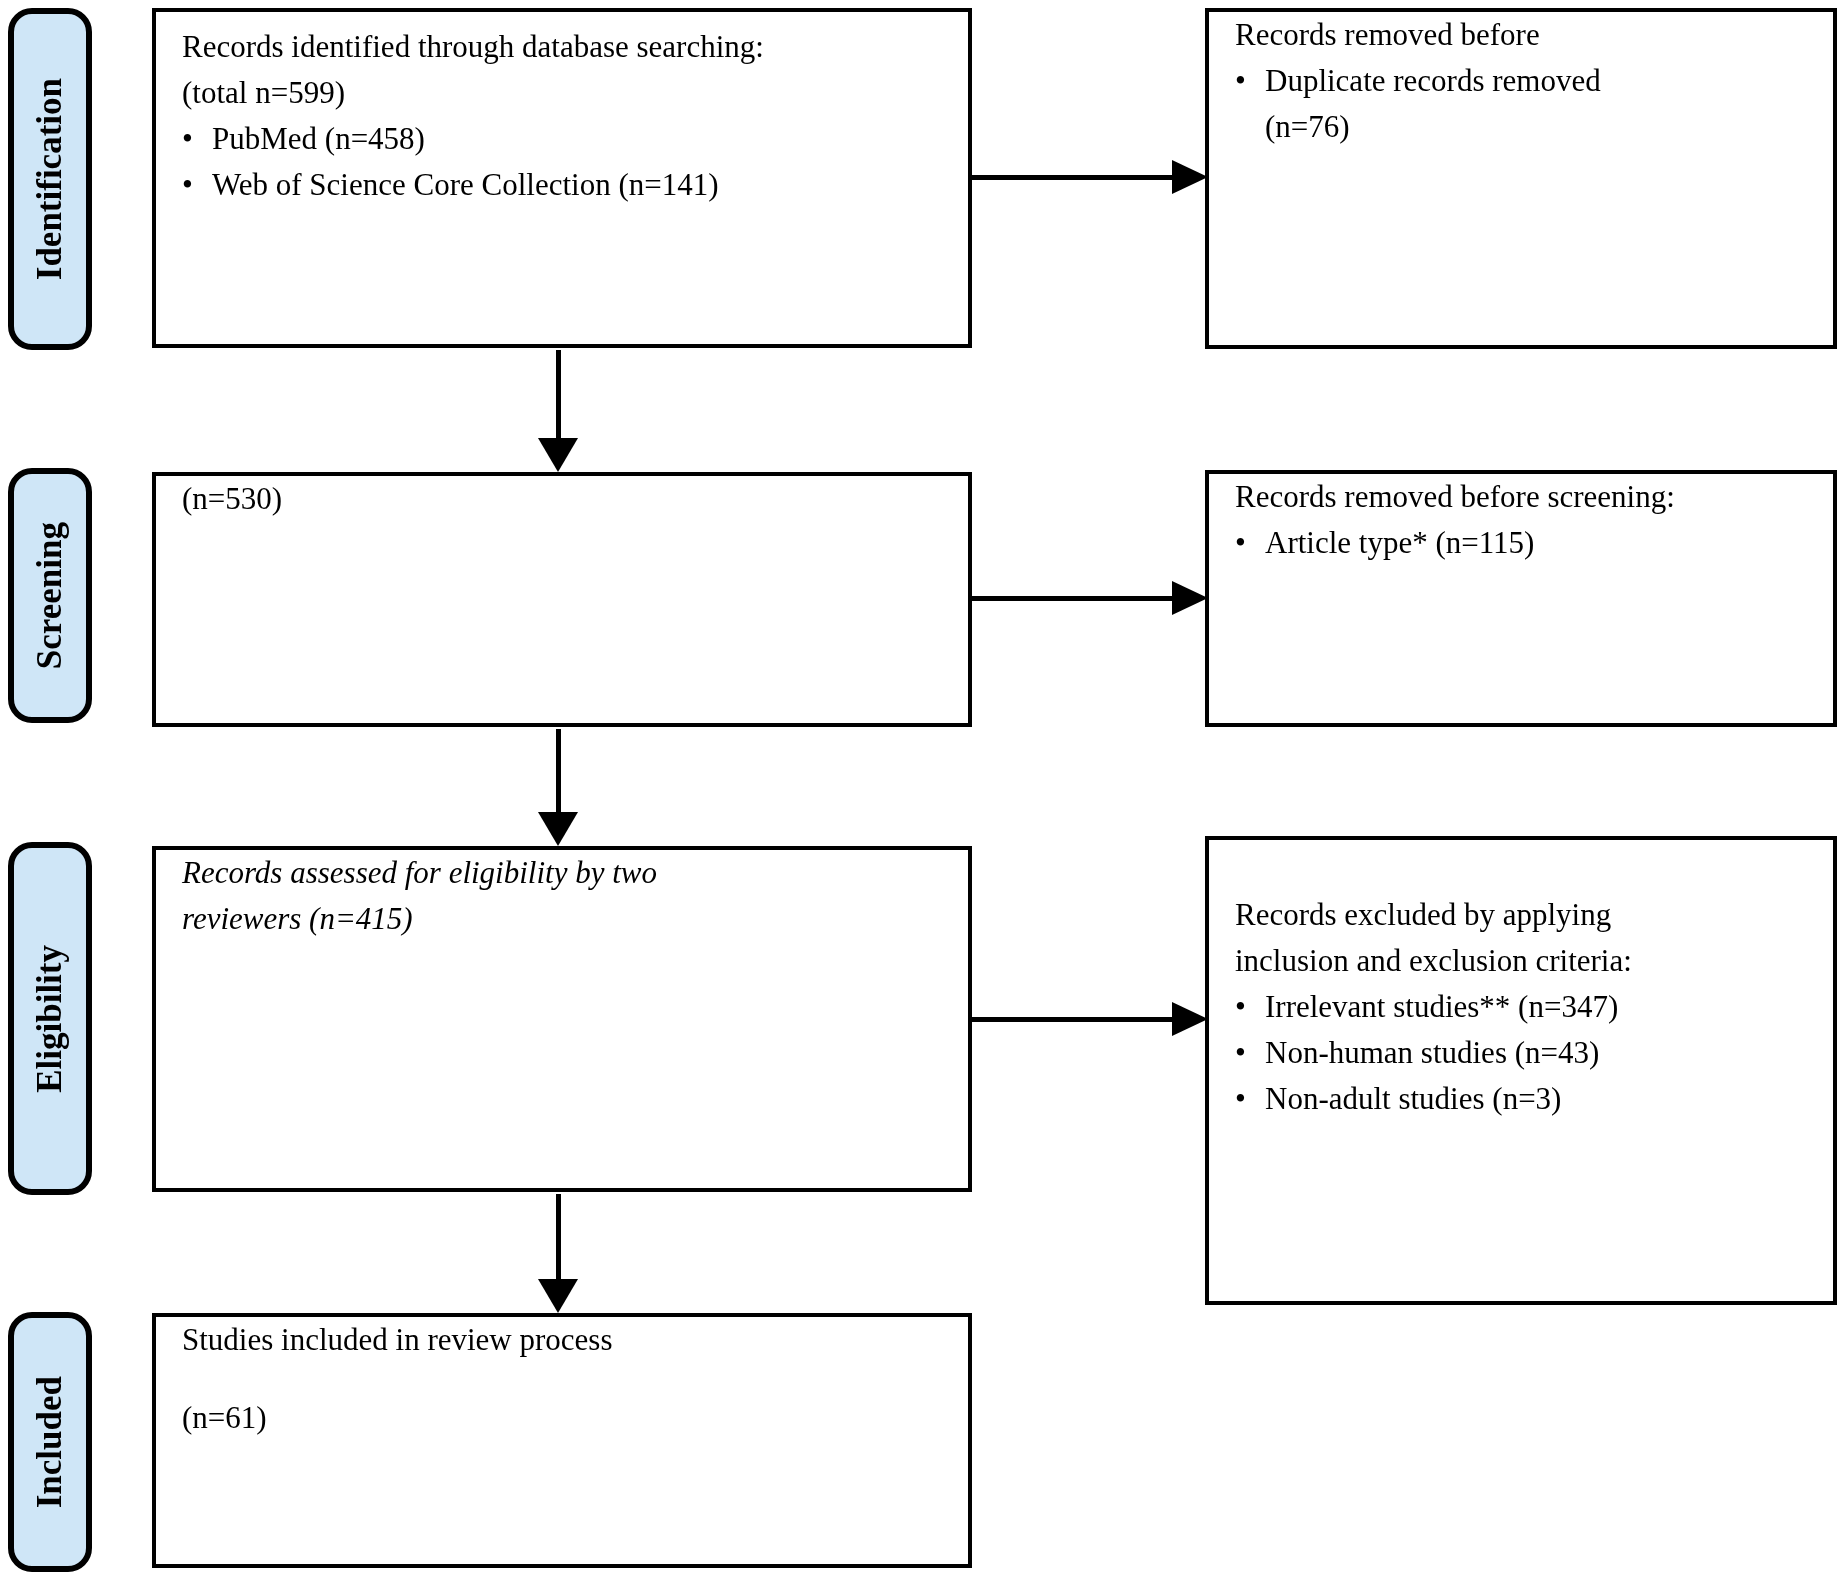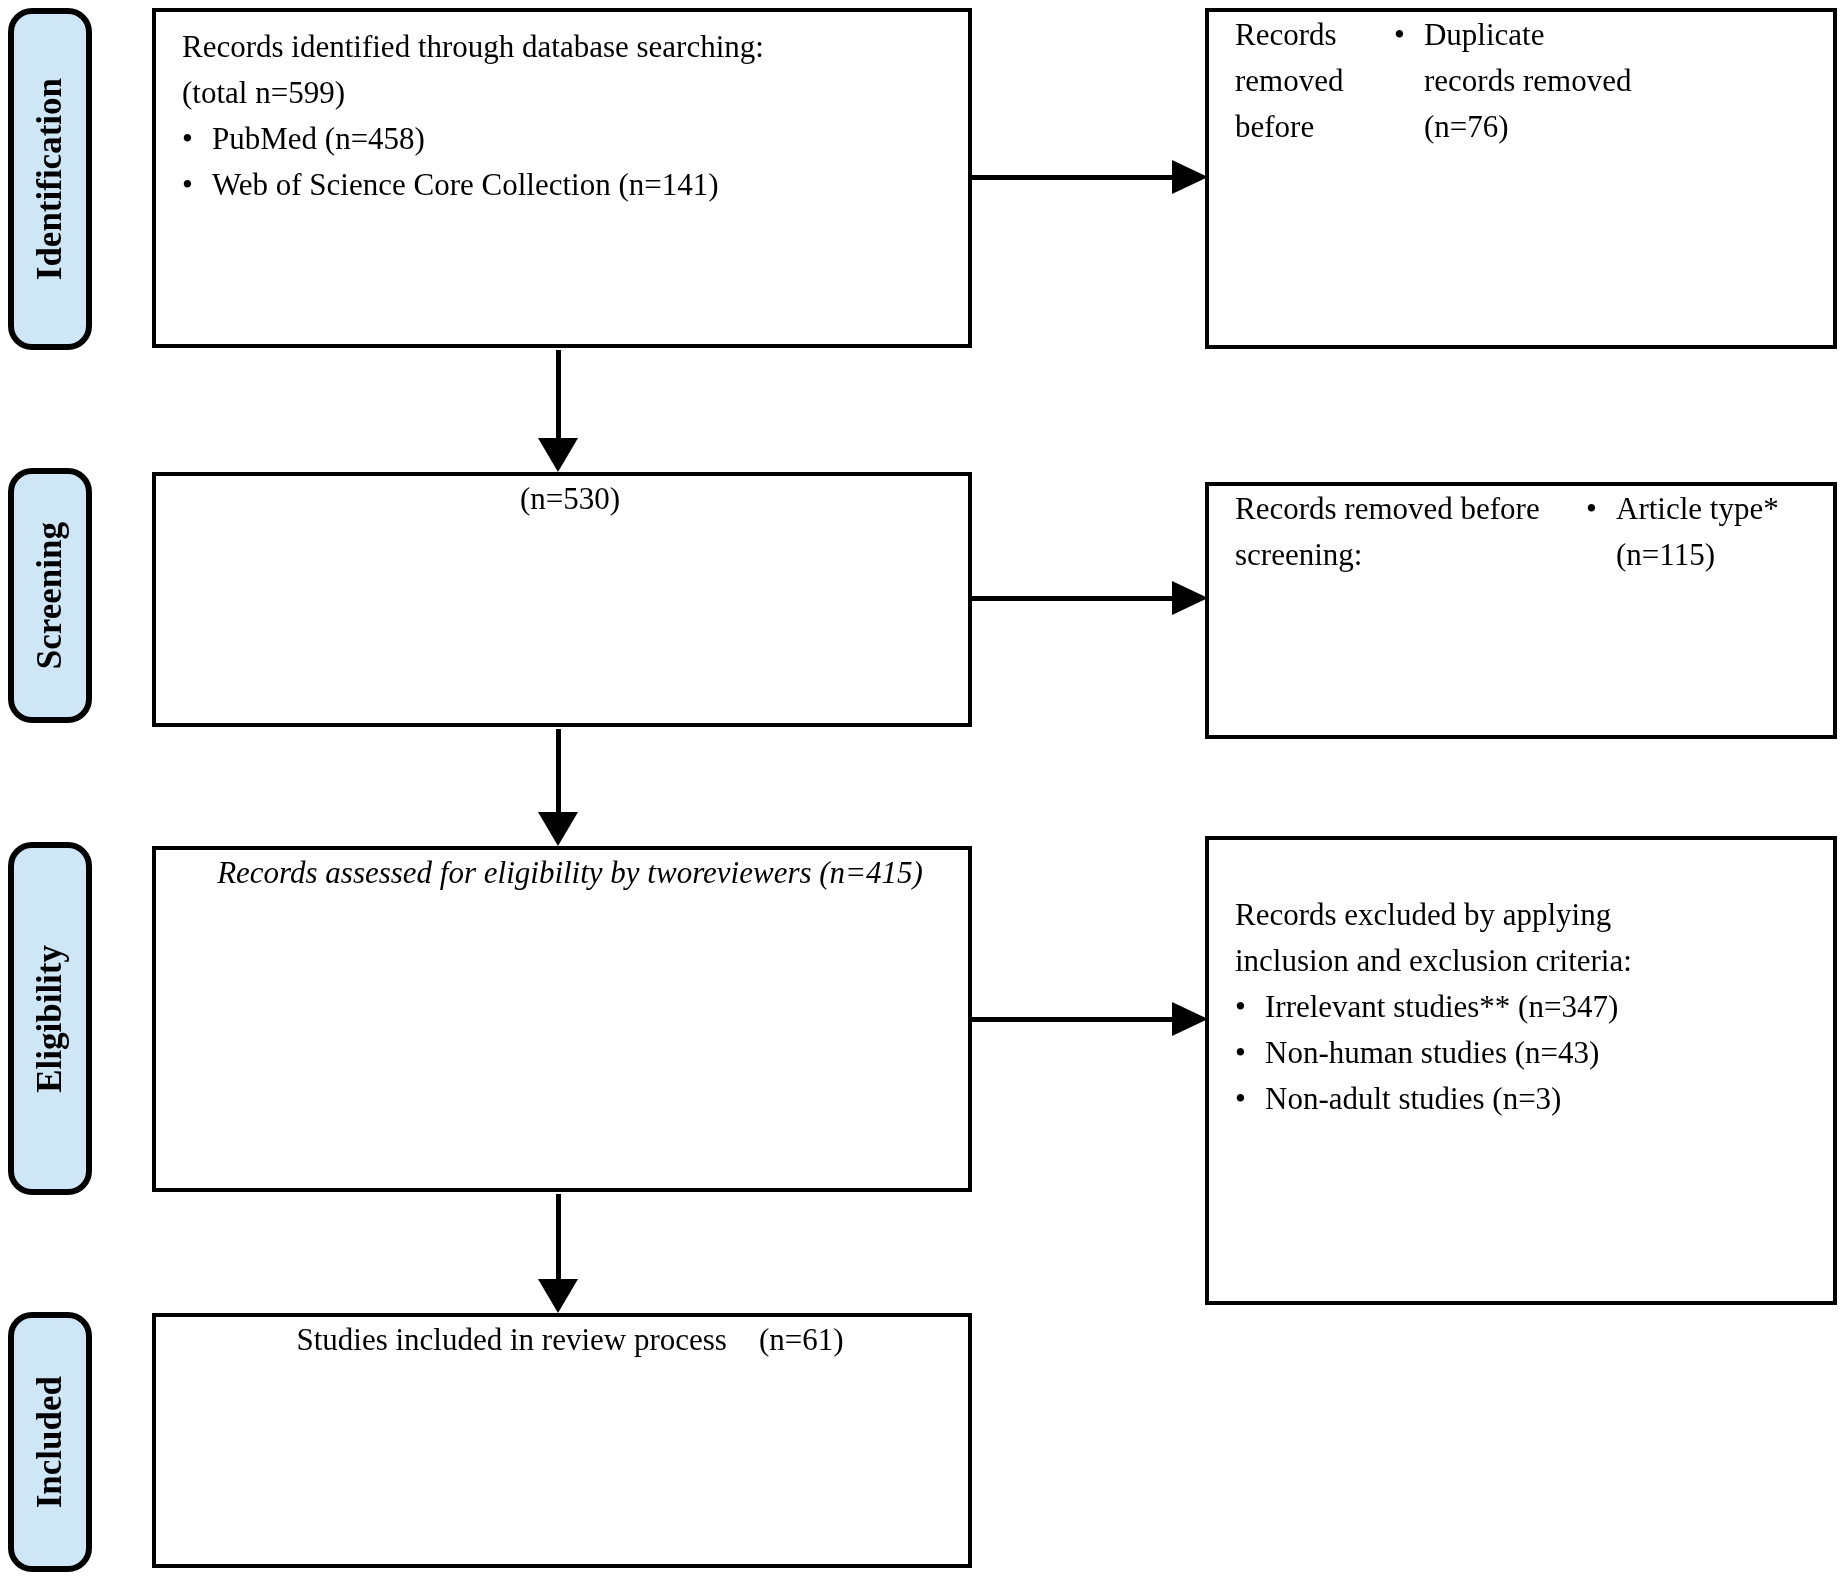--- a/index.html
+++ b/index.html
@@ -27,7 +27,7 @@
     position: absolute; background: #fff; border: 4px solid #000;
     font-size: 31px; line-height: 46px;
   }
-  .vcenter { display: flex; flex-direction: row; justify-content: center; }
+  .vcenter { display: flex; flex-direction: column; }
   .line { display: block; }
   .bullet-item { display: flex; align-items: flex-start; }
   .bullet-item .dot { width: 30px; flex: none; }

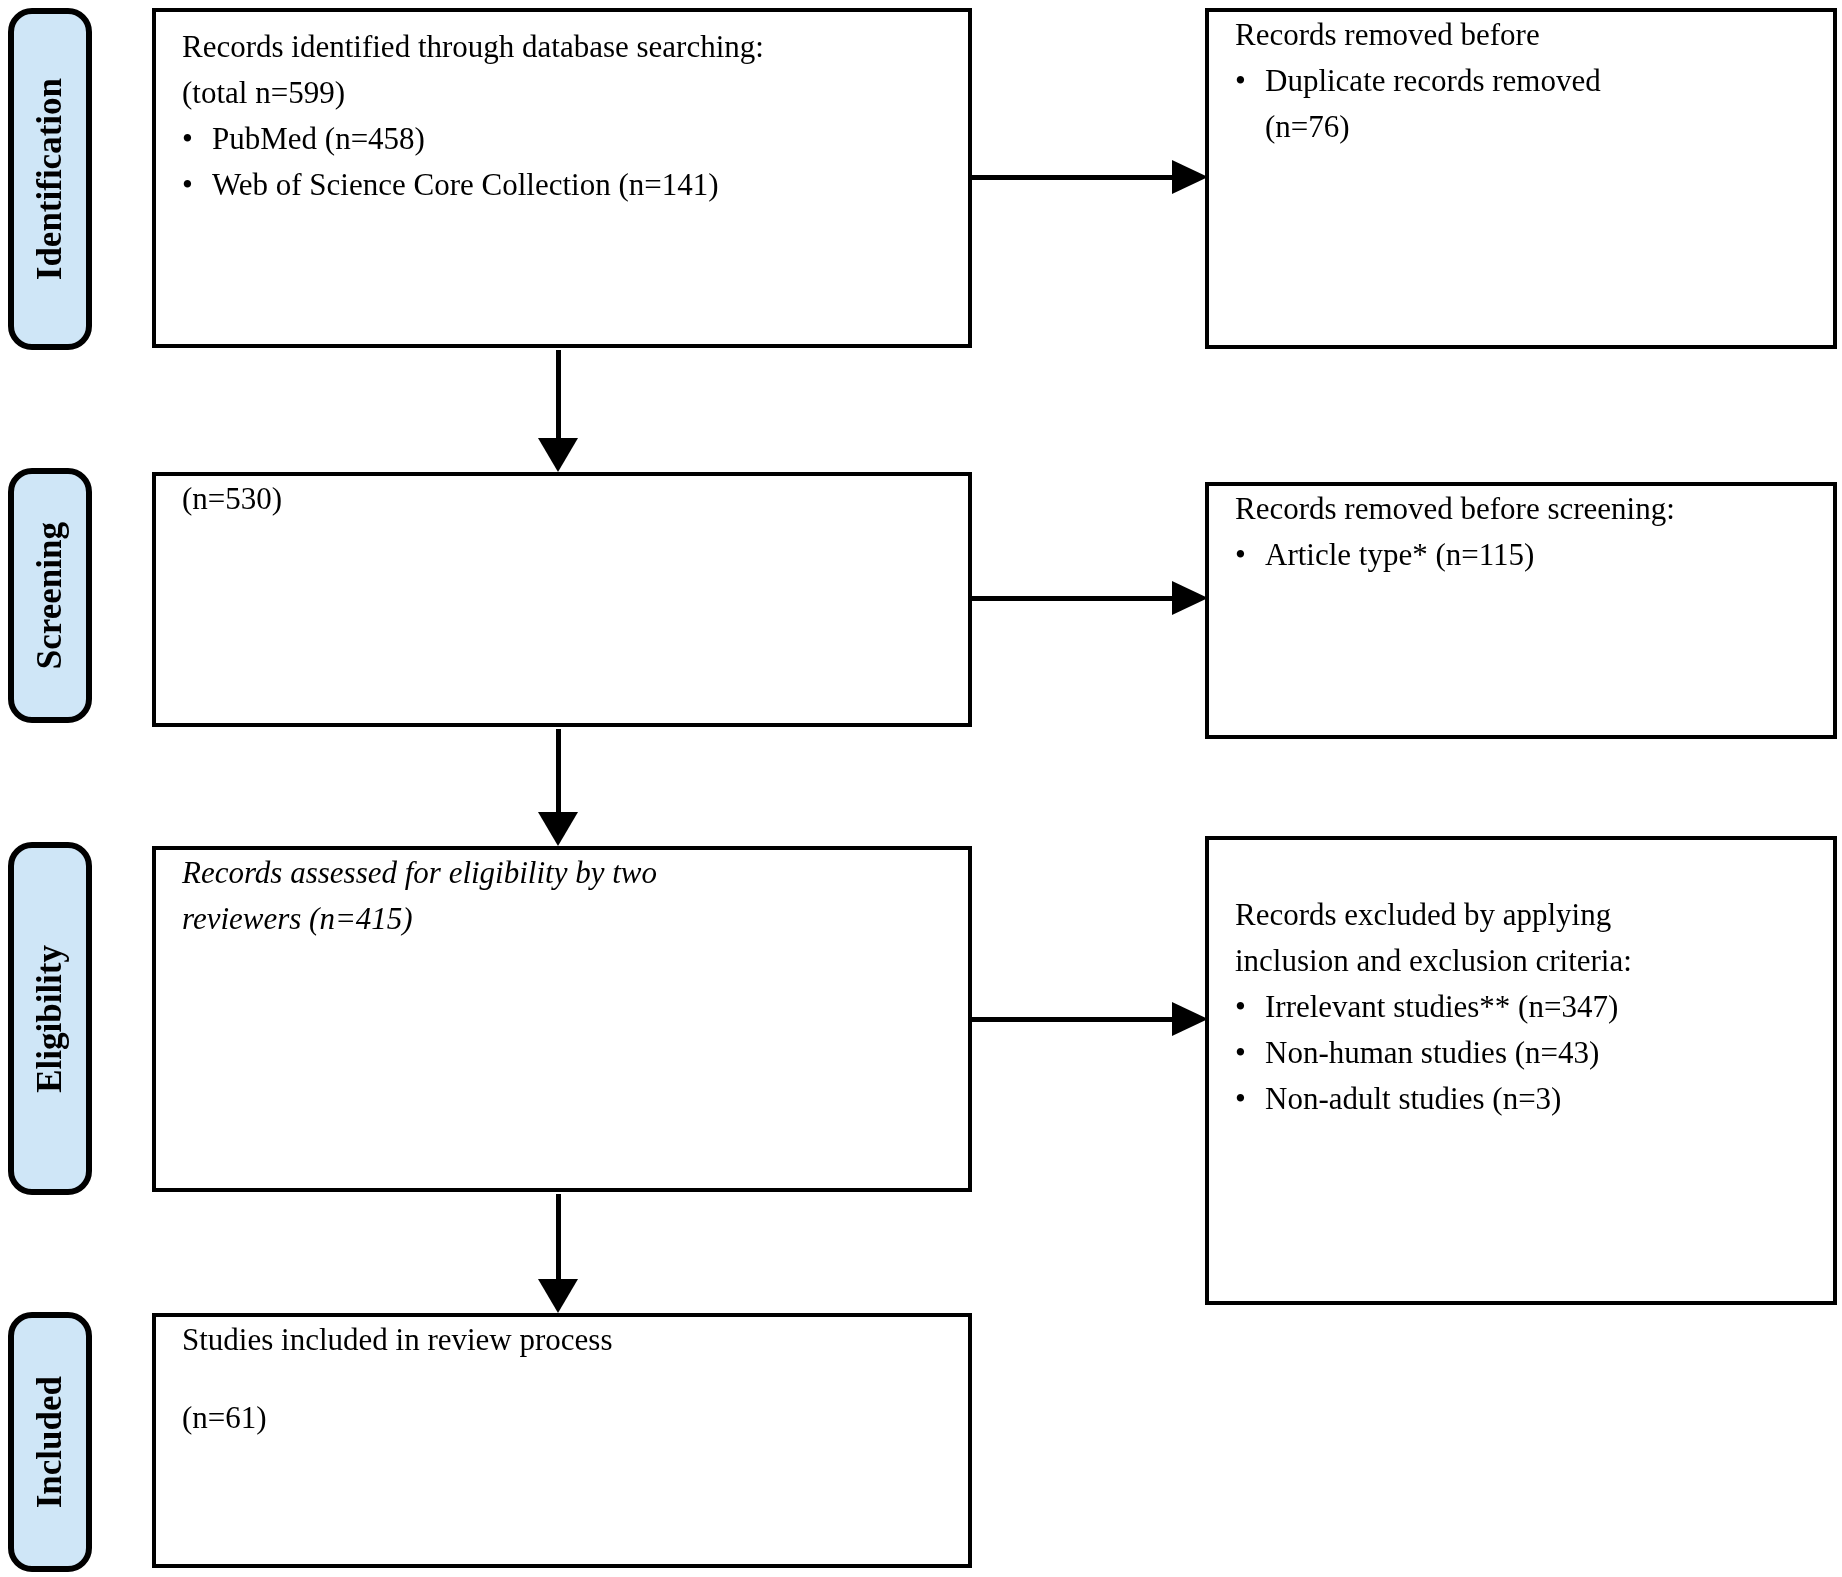--- a/index.html
+++ b/index.html
@@ -102,7 +102,7 @@
     </div>
   </div>
 
-  <div class="node vcenter" style="left:1205px; top:470px; width:632px; height:257px; padding:0 8px 0 26px;margin-top:12px;">
+  <div class="node vcenter" style="left:1205px; top:470px; width:632px; height:257px; padding:0 8px 0 26px;">
     <span class="line">Records removed before screening:</span>
     <div class="bullet-item">
       <span class="dot">•</span>

